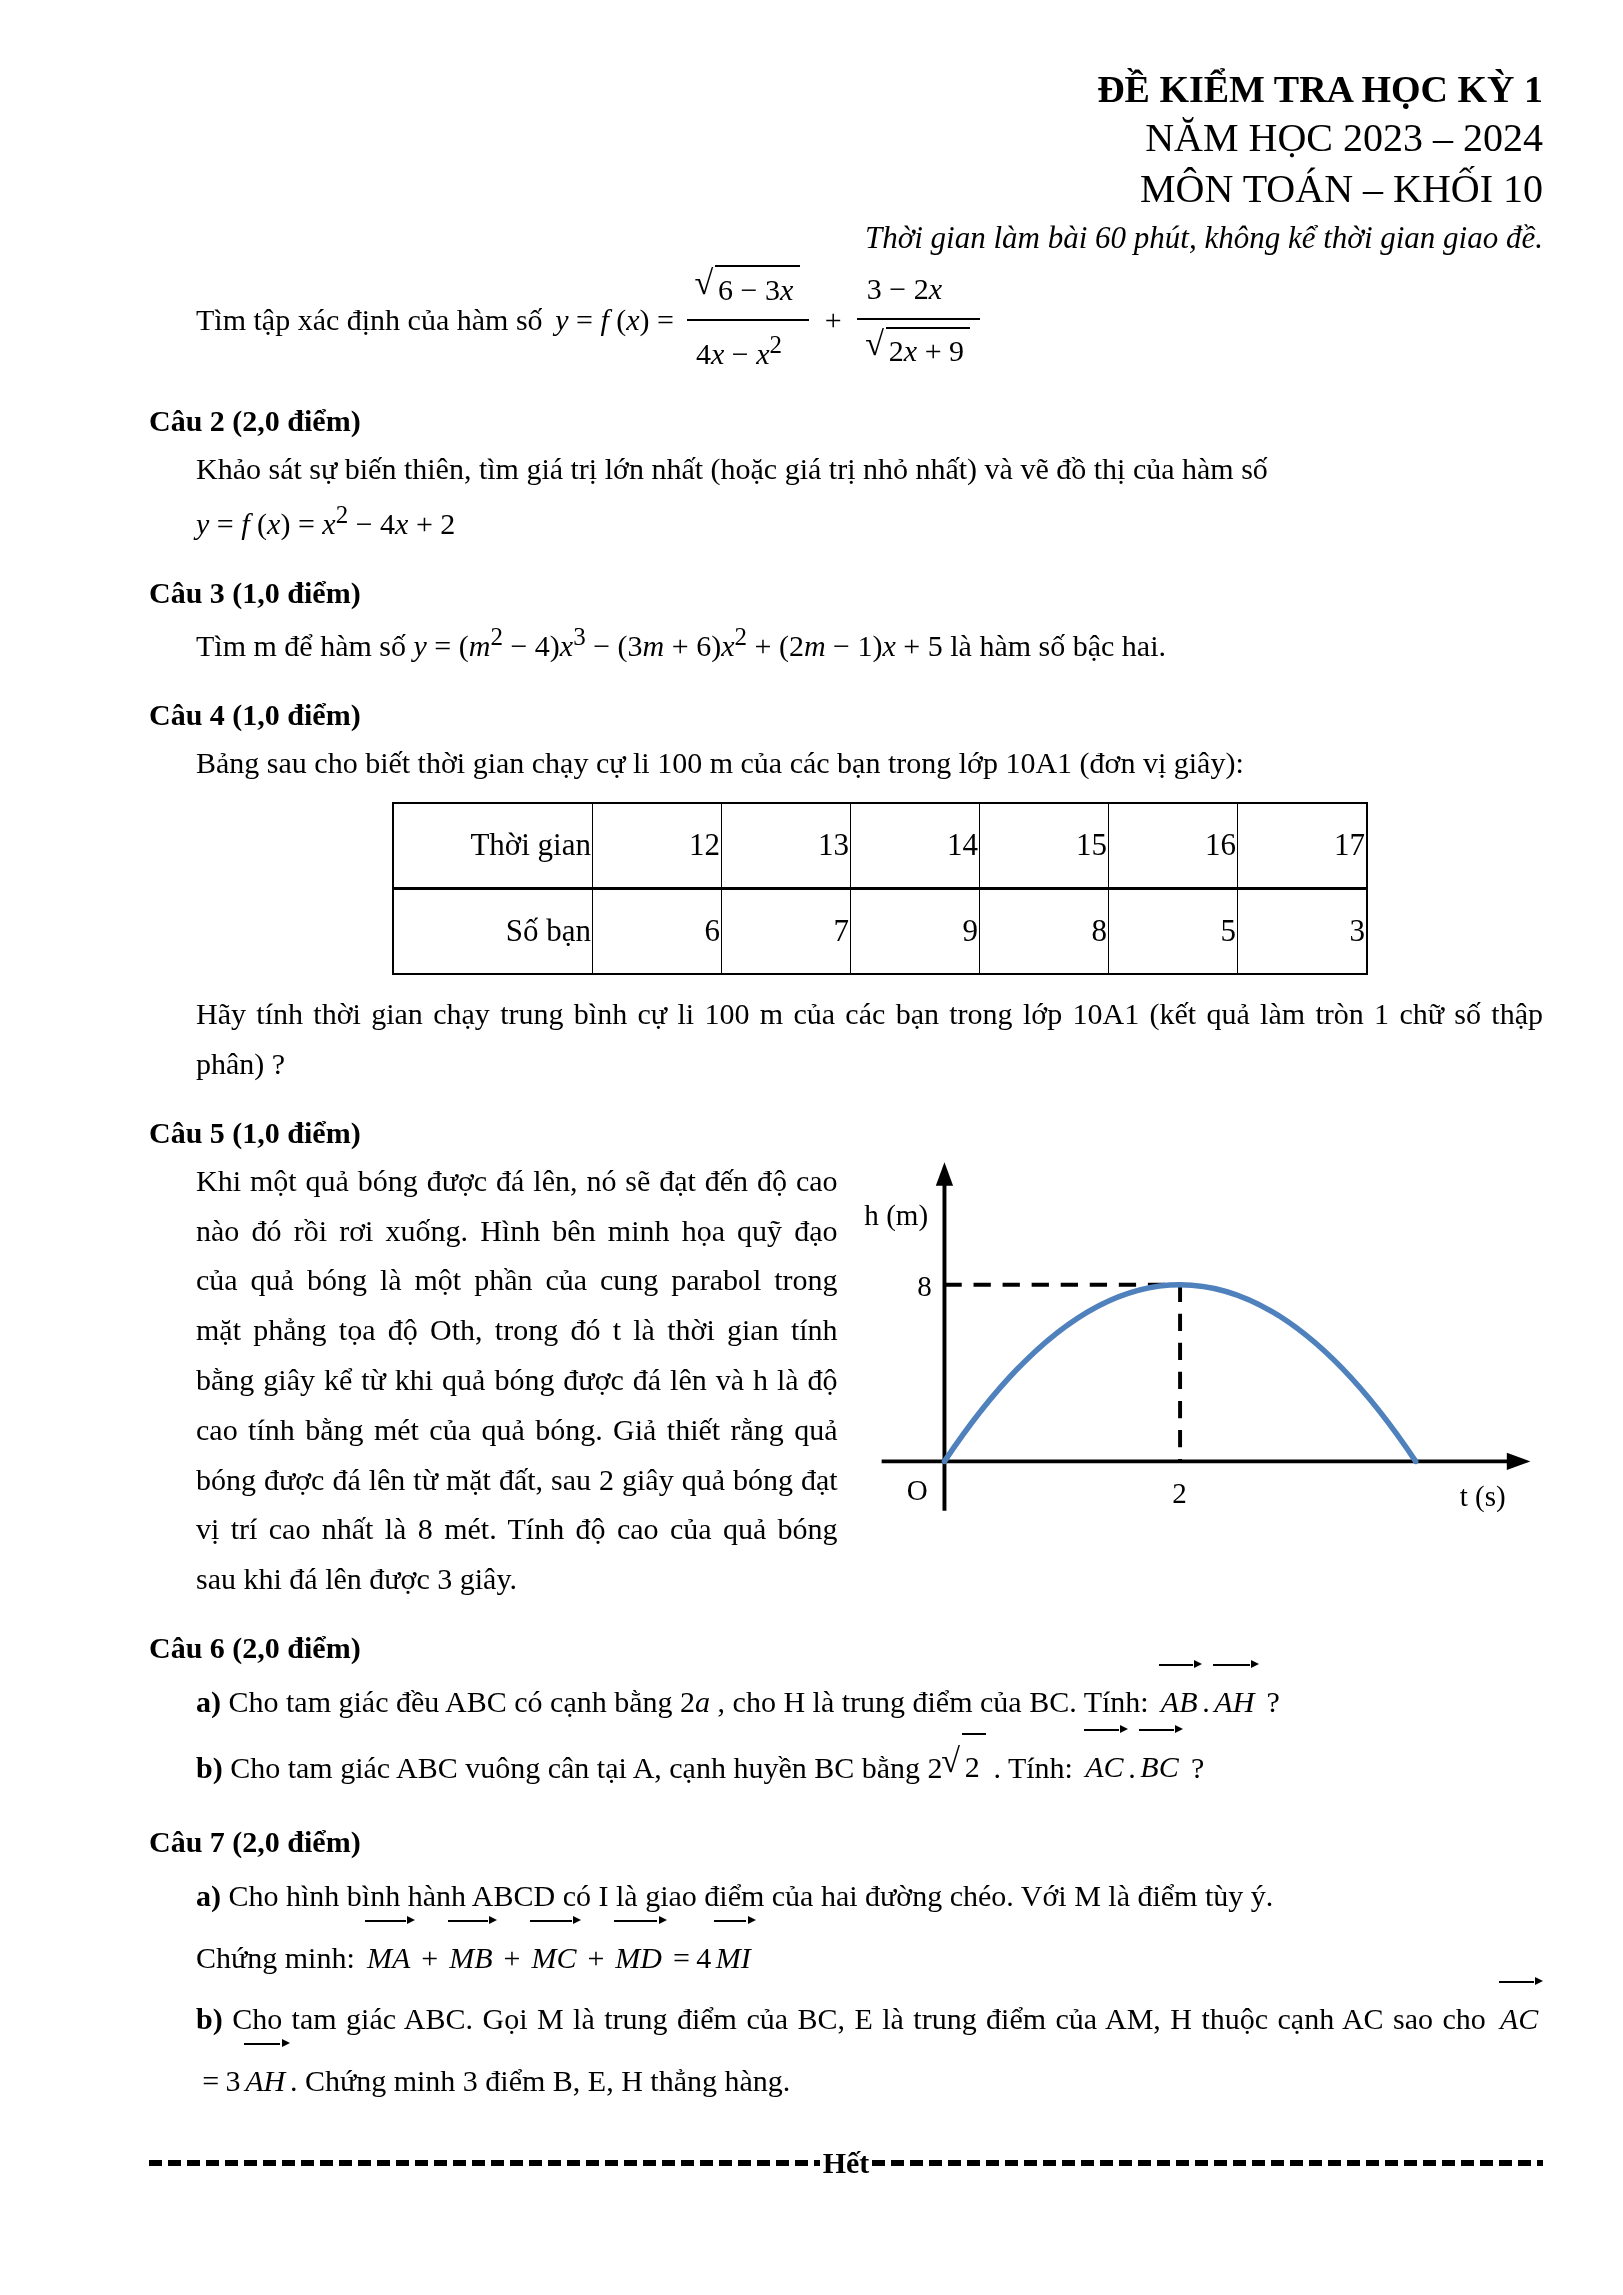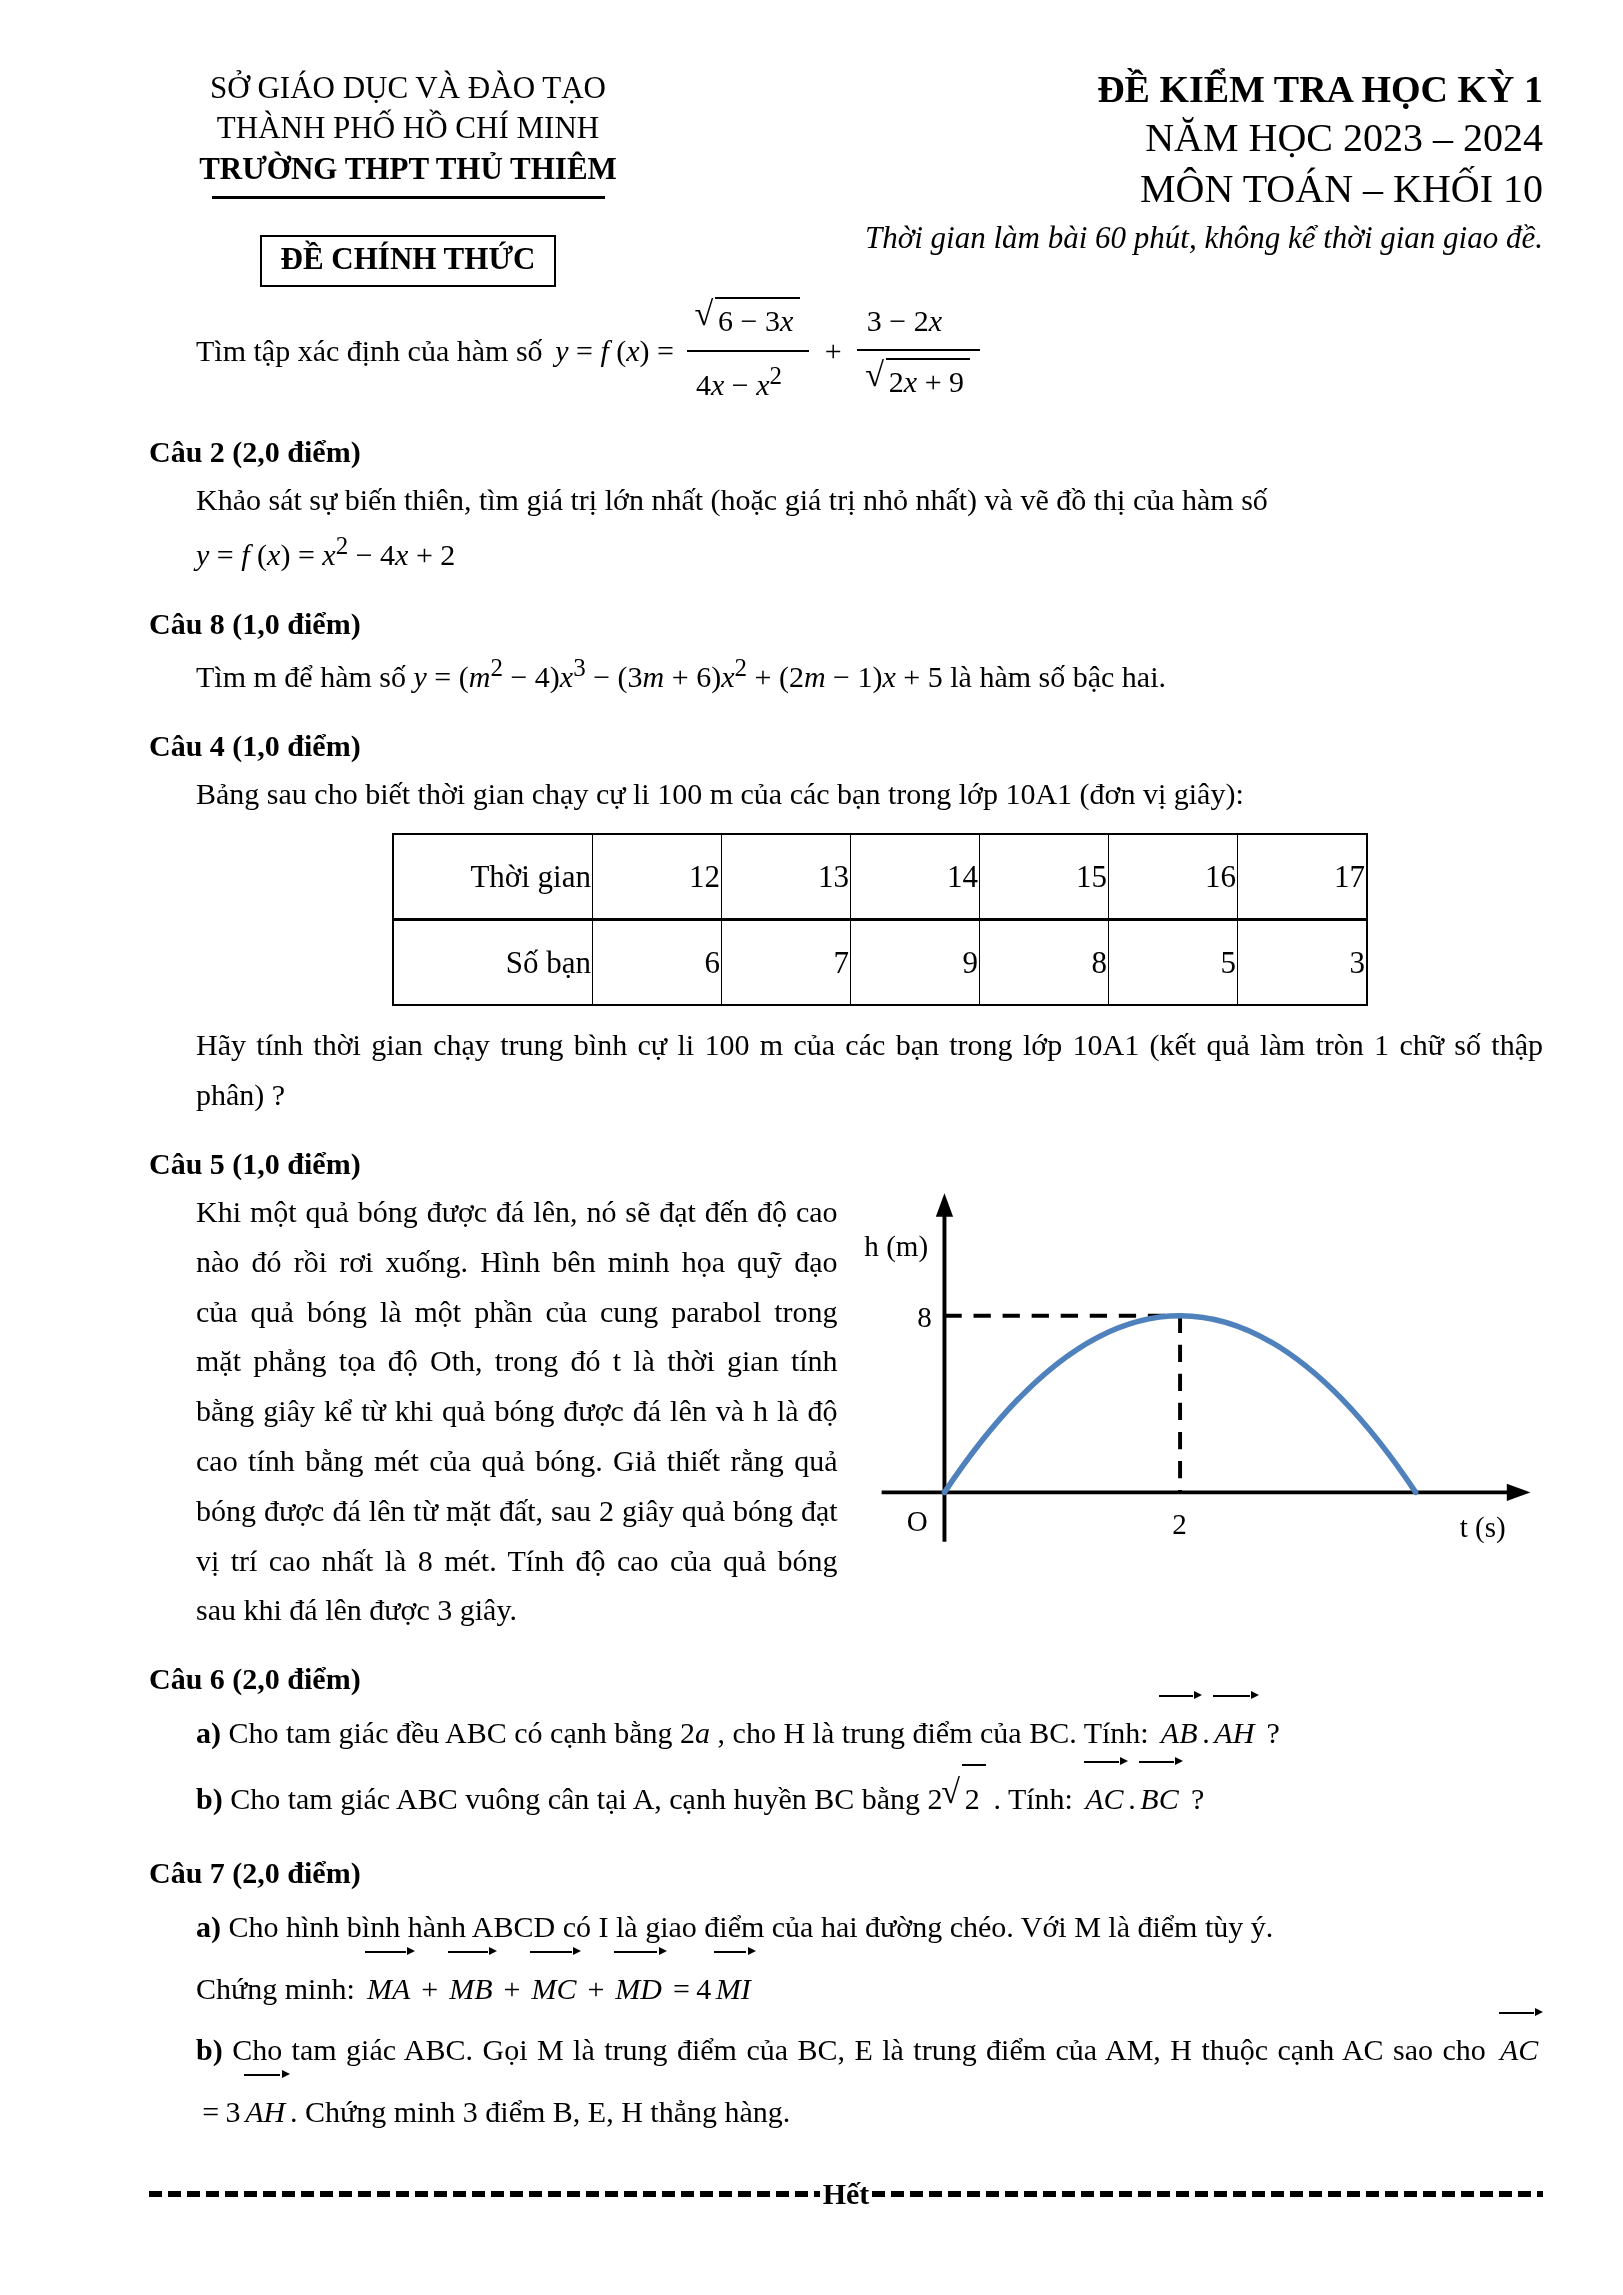--- a/index.html
+++ b/index.html
@@ -69,13 +69,6 @@
 <div class="page">
 
   <div class="header">
-    <div class="h-left">
-      <div class="l1">SỞ GIÁO DỤC VÀ ĐÀO TẠO</div>
-      <div class="l2">THÀNH PHỐ HỒ CHÍ MINH</div>
-      <div class="l3">TRƯỜNG THPT THỦ THIÊM</div>
-      <div class="h-rule"></div>
-      <div class="exam-box">ĐỀ CHÍNH THỨC</div>
-    </div>
     <div class="h-right">
       <div class="r1">ĐỀ KIỂM TRA HỌC KỲ 1</div>
       <div class="r2">NĂM HỌC 2023 – 2024</div>

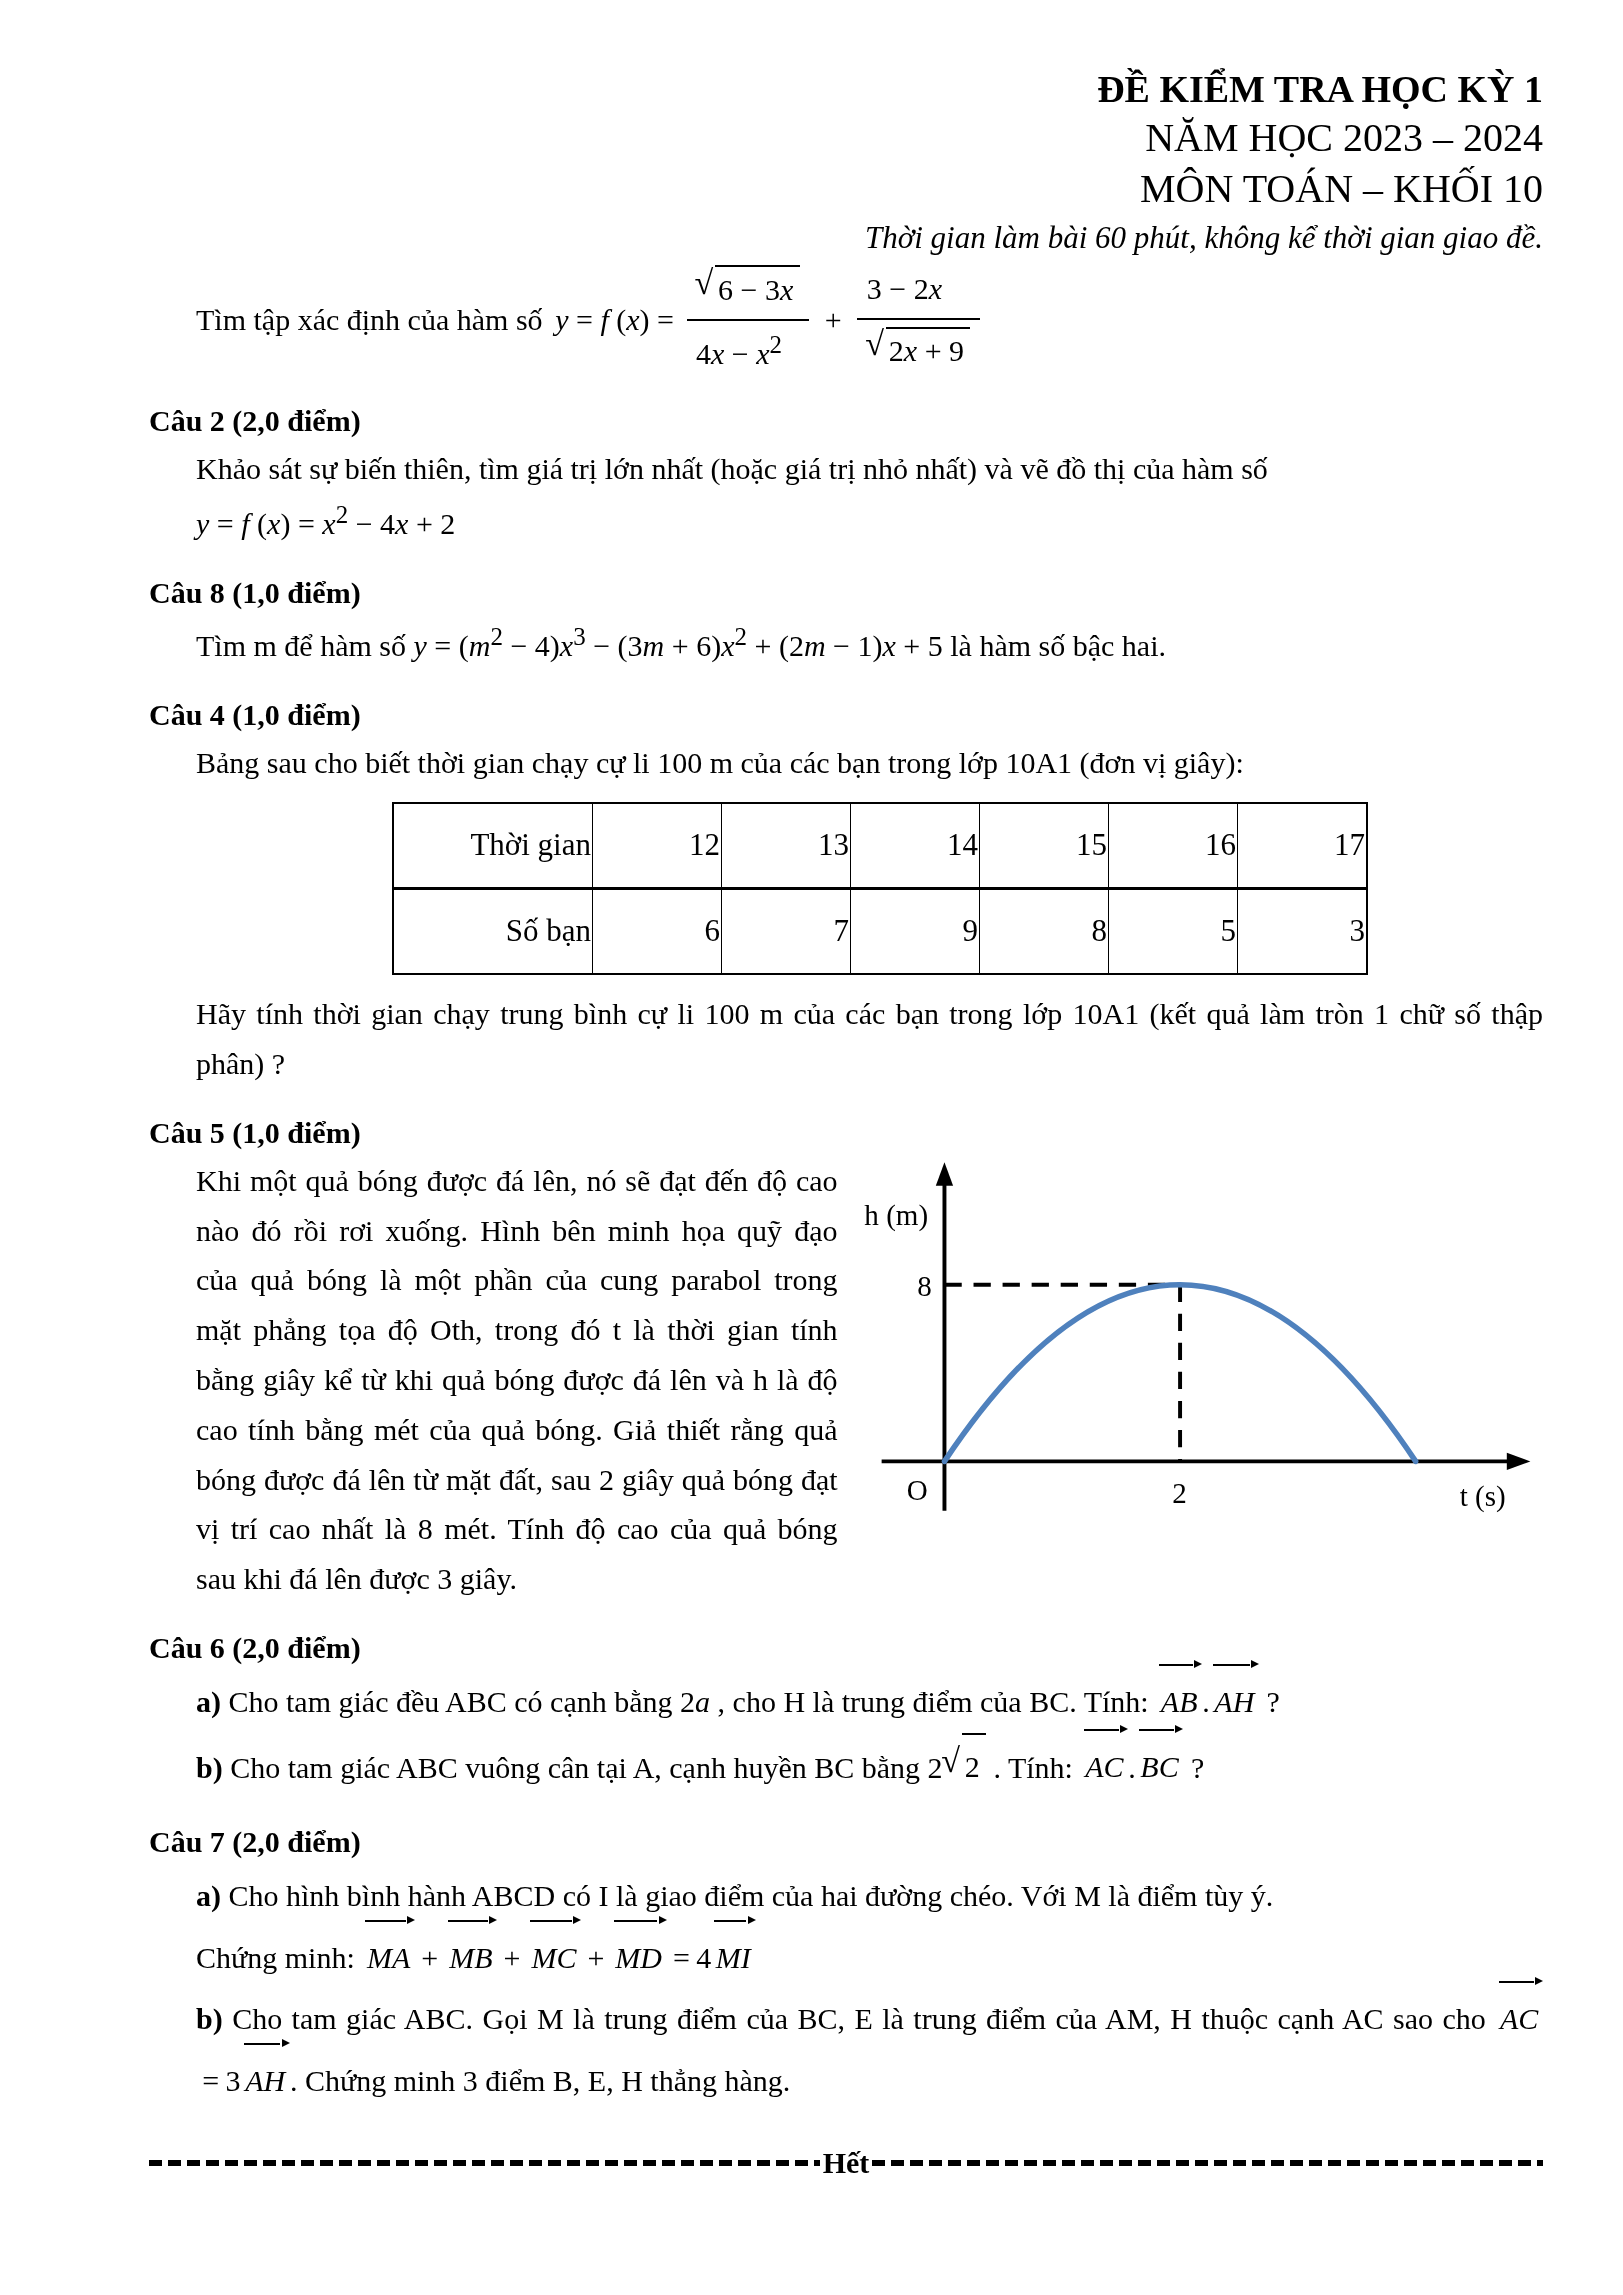--- a/index.html
+++ b/index.html
@@ -95,7 +95,7 @@
   <div class="q-body">Khảo sát sự biến thiên, tìm giá trị lớn nhất (hoặc giá trị nhỏ nhất) và vẽ đồ thị của hàm số</div>
   <div class="q-line m"><i>y</i> = <i>f</i> (<i>x</i>) = <i>x</i><sup>2</sup> − 4<i>x</i> + 2</div>
 
-  <div class="q-title">Câu 8 (1,0 điểm)</div>
+  <div class="q-title">Câu 3 (1,0 điểm)</div>
   <div class="q-line">
     <span>Tìm m để hàm số</span>
     <span class="m"><i>y</i> = (<i>m</i><sup>2</sup> − 4)<i>x</i><sup>3</sup> − (3<i>m</i> + 6)<i>x</i><sup>2</sup> + (2<i>m</i> − 1)<i>x</i> + 5</span>

